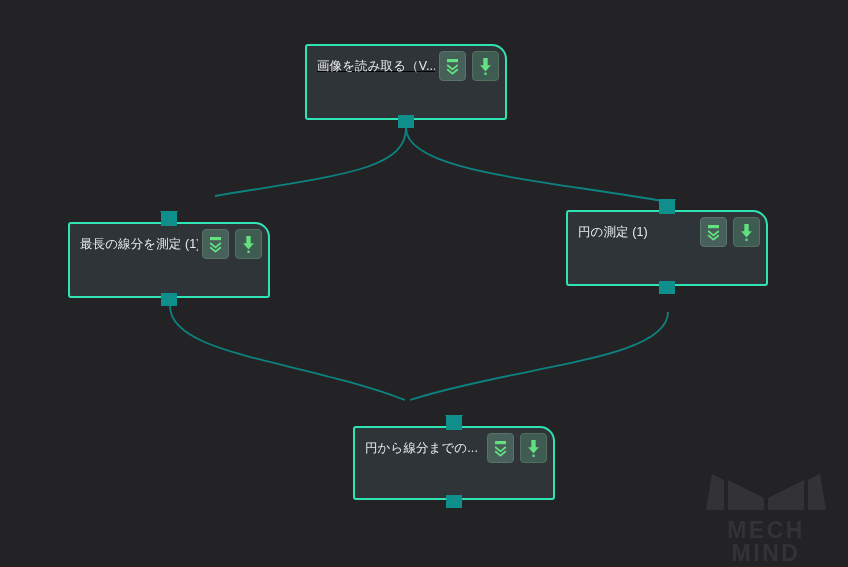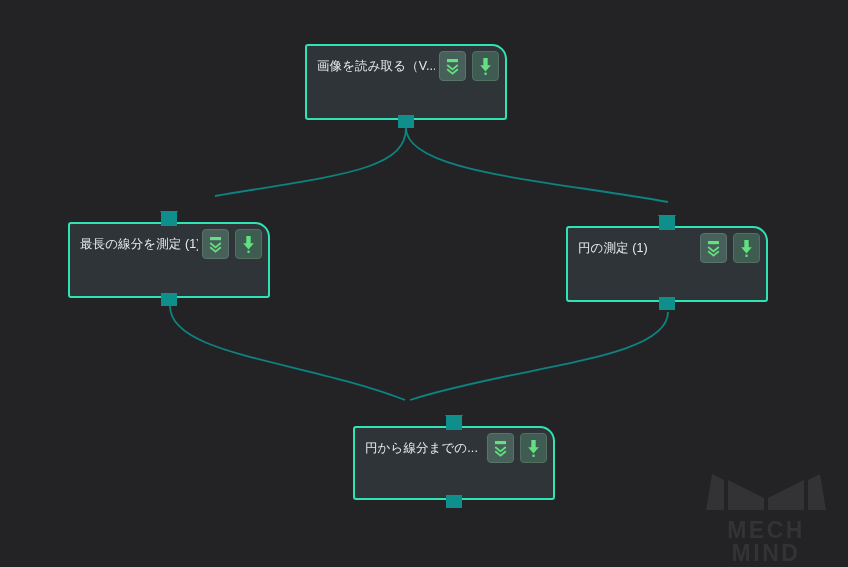--- a/index.html
+++ b/index.html
@@ -119,7 +119,7 @@
   </svg>
 
   <div id="node-group">
-      <div class="node" style="left: 305px; top: 44px; width: 202px; height: 76px;">
+      <div class="node" style="left: 305px; top: 44px; width: 202px; height: 76px; text-decoration: underline;">
         <div class="node-header">
           <div class="node-title">画像を読み取る（V...</div>
           <div class="node-btns">

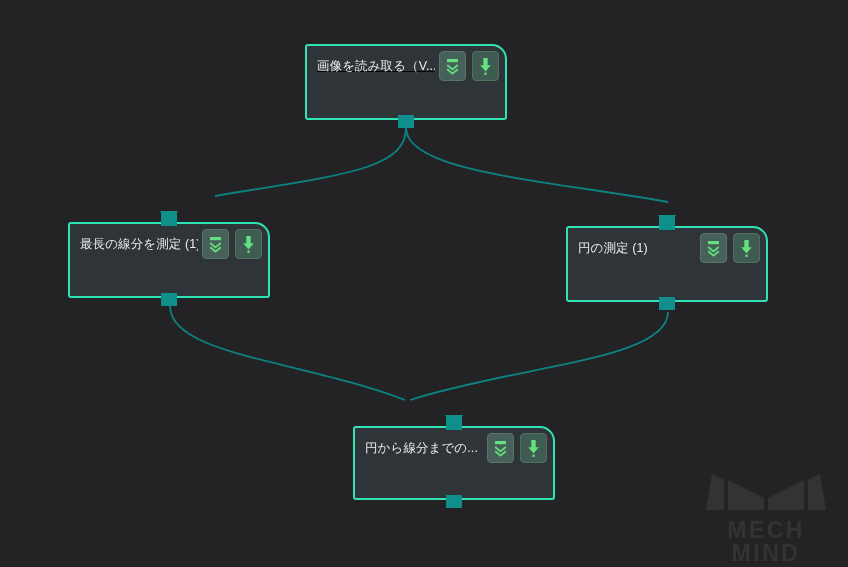--- a/index.html
+++ b/index.html
@@ -173,7 +173,7 @@
         </div>
         <div class="port out"></div>
       </div>
-      <div class="node" style="left: 566px; top: 226px; width: 202px; height: 76px;">
+      <div class="node" style="left: 566px; top: 210px; width: 202px; height: 76px;">
         <div class="port-arrow"></div>
         <div class="port in"></div>
         <div class="node-header">

